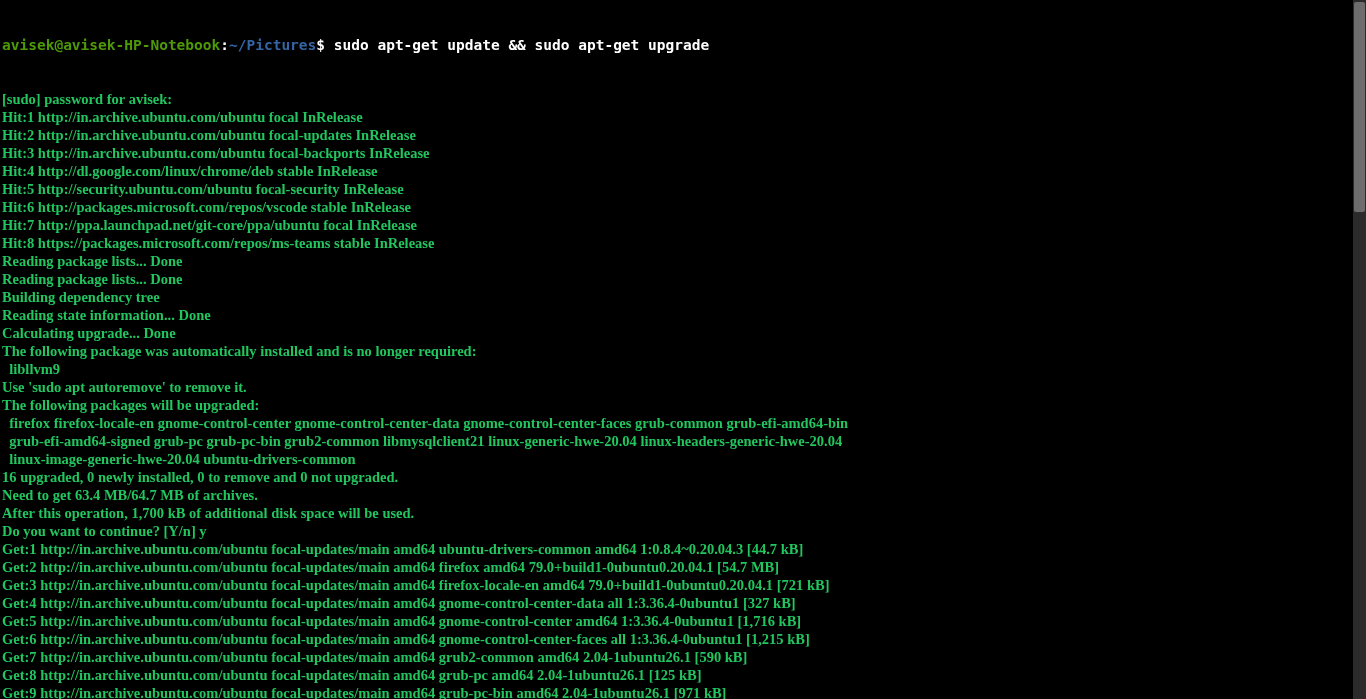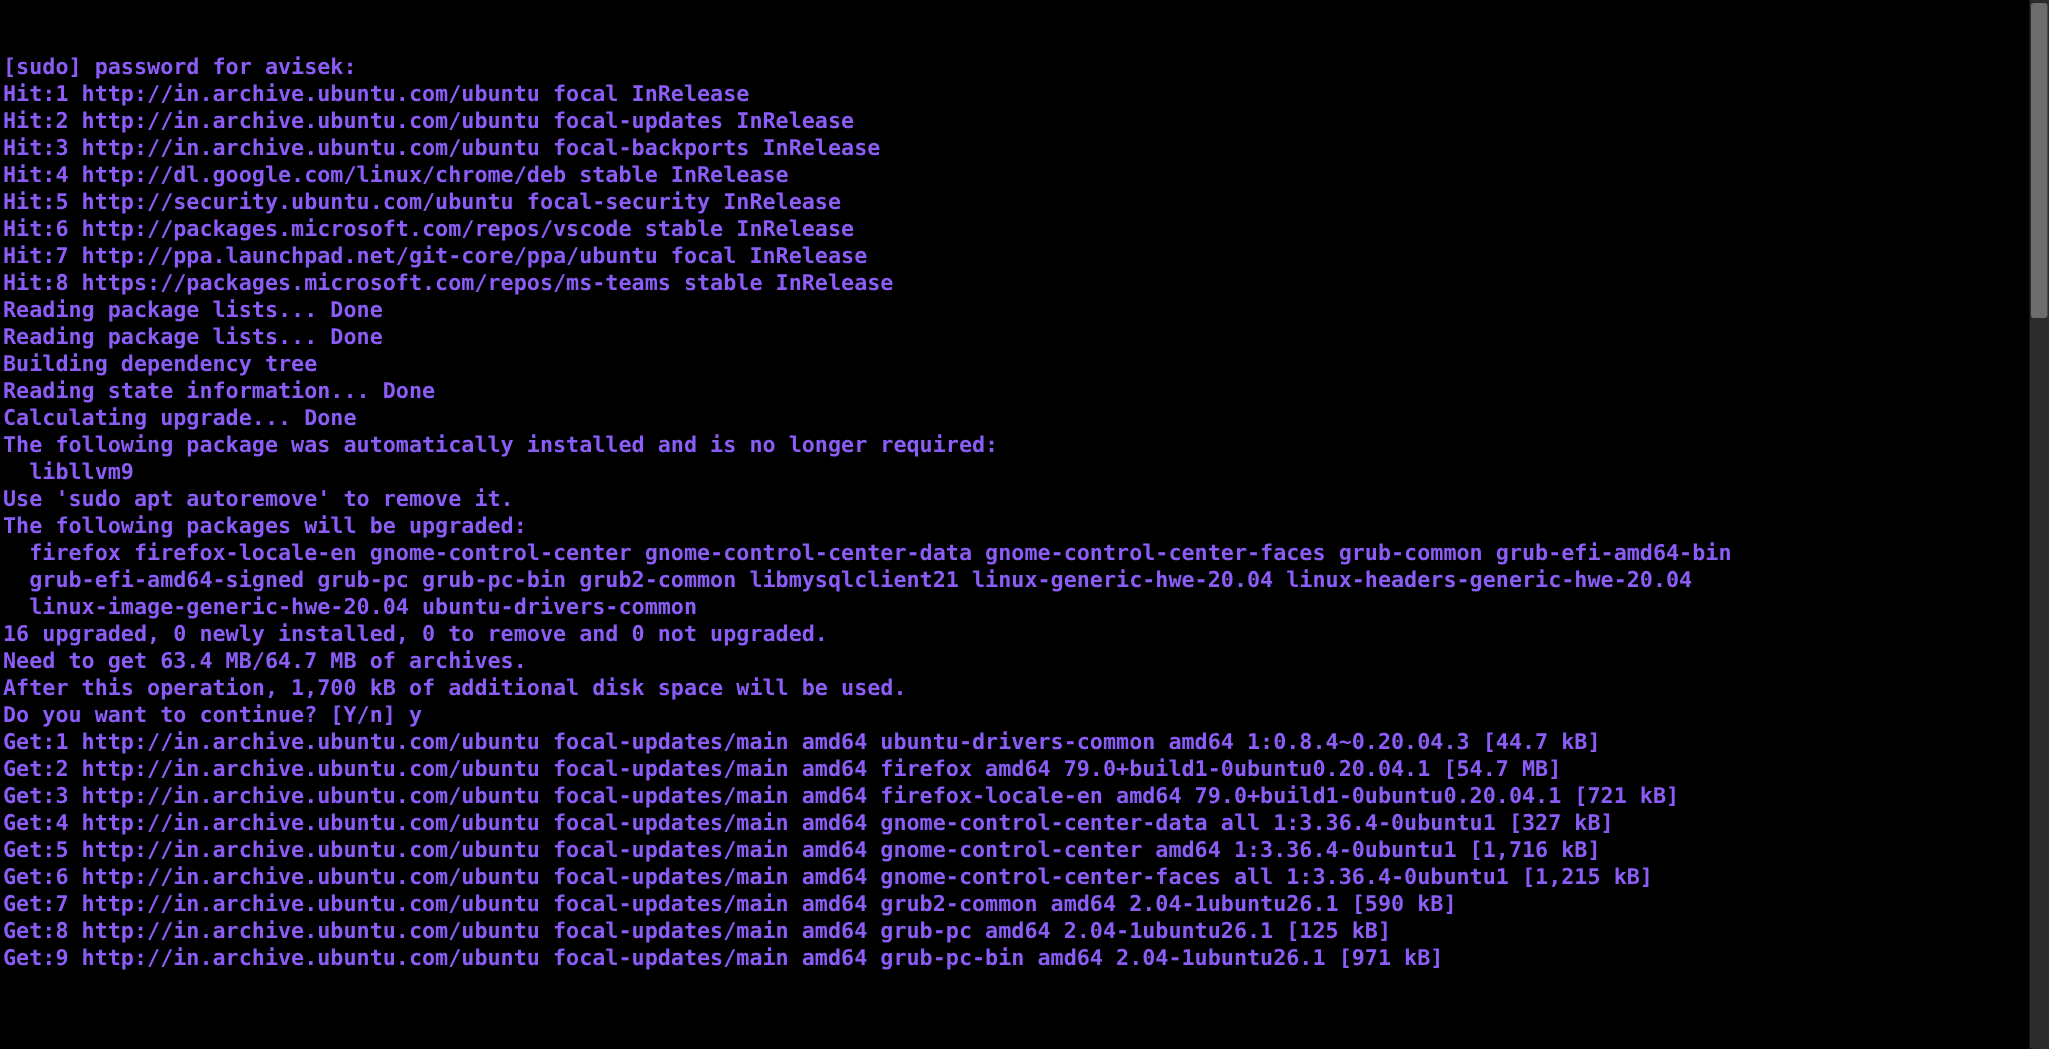--- a/index.html
+++ b/index.html
@@ -49,6 +49,7 @@
 <body>
 
 <div class="terminal">
+  <div><span class="user">avisek</span><span class="user">@</span><span class="host">avisek-HP-Notebook</span><span class="dollar">:</span><span class="path">~/Pictures</span><span class="dollar">$ </span><span class="cmd">sudo apt-get update &amp;&amp; sudo apt-get upgrade</span></div>
   <div id="output"><div class="out">[sudo] password for avisek:</div><div class="out">Hit:1 http://in.archive.ubuntu.com/ubuntu focal InRelease</div><div class="out">Hit:2 http://in.archive.ubuntu.com/ubuntu focal-updates InRelease</div><div class="out">Hit:3 http://in.archive.ubuntu.com/ubuntu focal-backports InRelease</div><div class="out">Hit:4 http://dl.google.com/linux/chrome/deb stable InRelease</div><div class="out">Hit:5 http://security.ubuntu.com/ubuntu focal-security InRelease</div><div class="out">Hit:6 http://packages.microsoft.com/repos/vscode stable InRelease</div><div class="out">Hit:7 http://ppa.launchpad.net/git-core/ppa/ubuntu focal InRelease</div><div class="out">Hit:8 https://packages.microsoft.com/repos/ms-teams stable InRelease</div><div class="out">Reading package lists... Done</div><div class="out">Reading package lists... Done</div><div class="out">Building dependency tree</div><div class="out">Reading state information... Done</div><div class="out">Calculating upgrade... Done</div><div class="out">The following package was automatically installed and is no longer required:</div><div class="out">  libllvm9</div><div class="out">Use 'sudo apt autoremove' to remove it.</div><div class="out">The following packages will be upgraded:</div><div class="out">  firefox firefox-locale-en gnome-control-center gnome-control-center-data gnome-control-center-faces grub-common grub-efi-amd64-bin</div><div class="out">  grub-efi-amd64-signed grub-pc grub-pc-bin grub2-common libmysqlclient21 linux-generic-hwe-20.04 linux-headers-generic-hwe-20.04</div><div class="out">  linux-image-generic-hwe-20.04 ubuntu-drivers-common</div><div class="out">16 upgraded, 0 newly installed, 0 to remove and 0 not upgraded.</div><div class="out">Need to get 63.4 MB/64.7 MB of archives.</div><div class="out">After this operation, 1,700 kB of additional disk space will be used.</div><div class="out">Do you want to continue? [Y/n] y</div><div class="out">Get:1 http://in.archive.ubuntu.com/ubuntu focal-updates/main amd64 ubuntu-drivers-common amd64 1:0.8.4~0.20.04.3 [44.7 kB]</div><div class="out">Get:2 http://in.archive.ubuntu.com/ubuntu focal-updates/main amd64 firefox amd64 79.0+build1-0ubuntu0.20.04.1 [54.7 MB]</div><div class="out">Get:3 http://in.archive.ubuntu.com/ubuntu focal-updates/main amd64 firefox-locale-en amd64 79.0+build1-0ubuntu0.20.04.1 [721 kB]</div><div class="out">Get:4 http://in.archive.ubuntu.com/ubuntu focal-updates/main amd64 gnome-control-center-data all 1:3.36.4-0ubuntu1 [327 kB]</div><div class="out">Get:5 http://in.archive.ubuntu.com/ubuntu focal-updates/main amd64 gnome-control-center amd64 1:3.36.4-0ubuntu1 [1,716 kB]</div><div class="out">Get:6 http://in.archive.ubuntu.com/ubuntu focal-updates/main amd64 gnome-control-center-faces all 1:3.36.4-0ubuntu1 [1,215 kB]</div><div class="out">Get:7 http://in.archive.ubuntu.com/ubuntu focal-updates/main amd64 grub2-common amd64 2.04-1ubuntu26.1 [590 kB]</div><div class="out">Get:8 http://in.archive.ubuntu.com/ubuntu focal-updates/main amd64 grub-pc amd64 2.04-1ubuntu26.1 [125 kB]</div><div class="out">Get:9 http://in.archive.ubuntu.com/ubuntu focal-updates/main amd64 grub-pc-bin amd64 2.04-1ubuntu26.1 [971 kB]</div></div>
 </div>
 

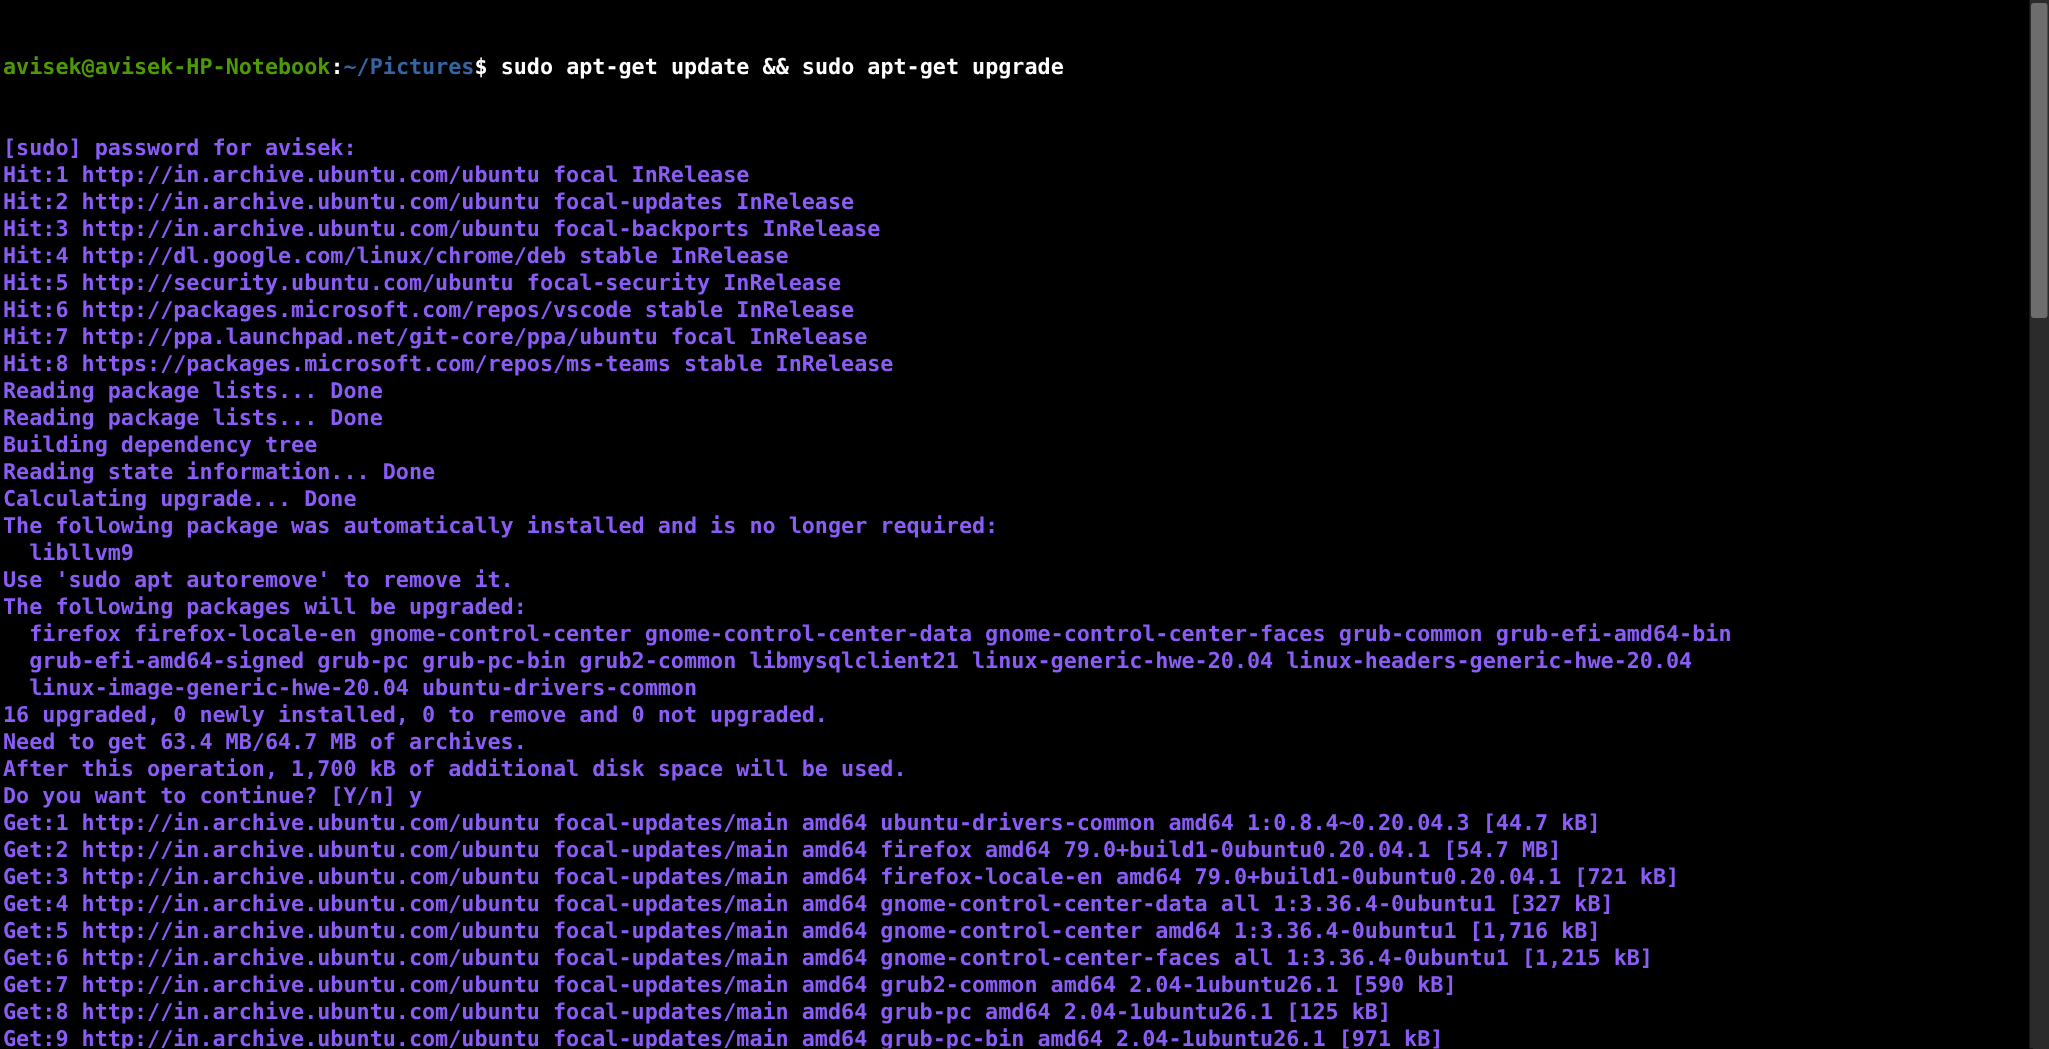--- a/index.html
+++ b/index.html
@@ -43,7 +43,7 @@
   .path   { color: #3465a4; }  
   .dollar { color: #ffffff; }
   .cmd    { color: #ffffff; }
-  .out    { color: #8b5cf6; }
+  .out    { color: #22c55e; font-family: Liberation Serif, serif; }
 </style>
 </head>
 <body>

